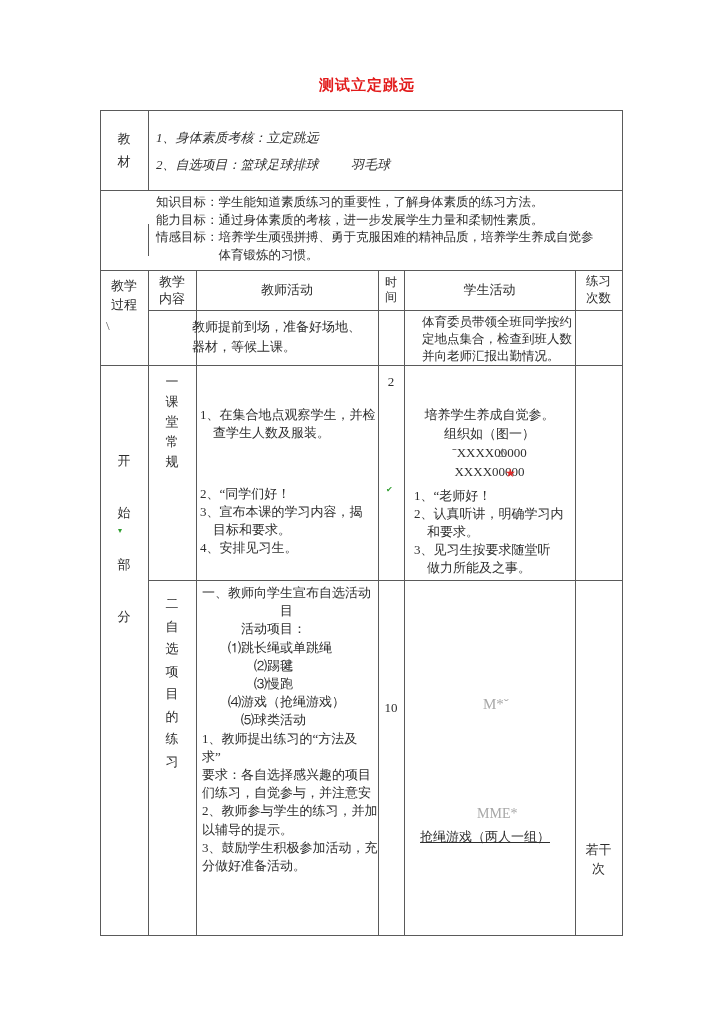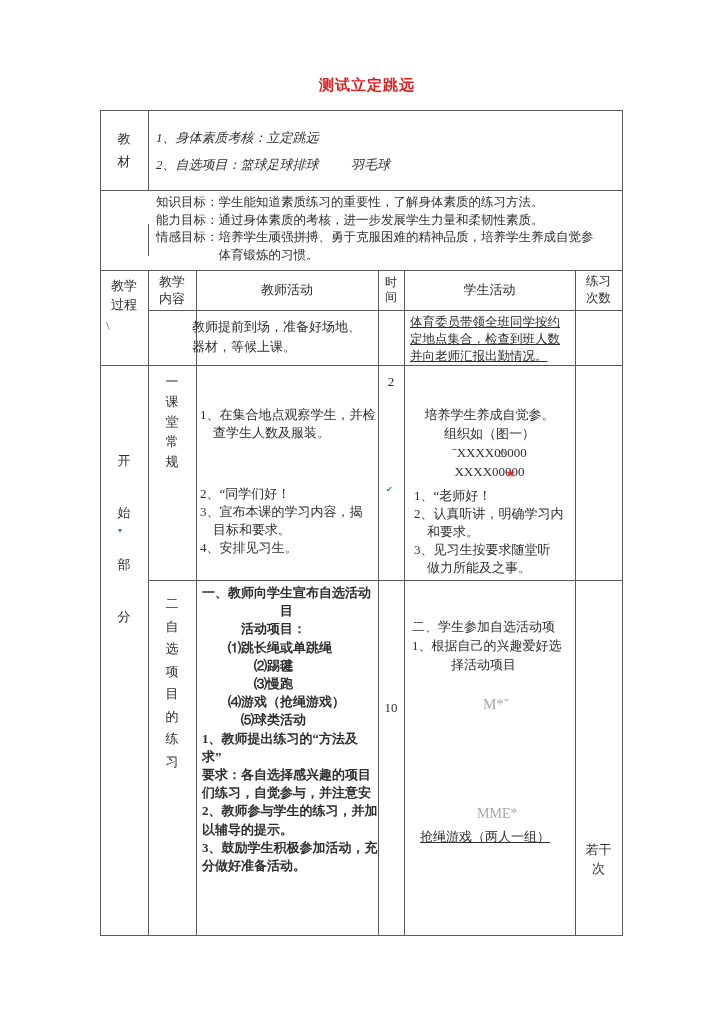--- a/index.html
+++ b/index.html
@@ -31,7 +31,7 @@
   #h-count   { left:575px; top:270px; width:47px;  height:40px; line-height:17px; font-size:12.5px; }
 
   #r4-teacher { left:190px; top:310px; width:186px; height:55px; padding:7px 0 0 2px; line-height:20px; box-sizing:border-box; }
-  #r4-student { left:404px; top:310px; width:171px; height:55px; padding:4px 0 0 6px; line-height:17px; font-size:12.5px; box-sizing:border-box;text-decoration:underline; }
+  #r4-student { left:404px; top:310px; width:171px; height:55px; padding:4px 0 0 18px; line-height:17px; font-size:12.5px; box-sizing:border-box; }
 
   #c-phase  { left:100px; top:365px; width:48px; height:570px; padding-top:70px; text-align:center; line-height:52px; box-sizing:border-box; }
   #r5-label { left:148px; top:365px; width:48px; height:215px; padding-top:7px; text-align:center; line-height:20px; box-sizing:border-box; }

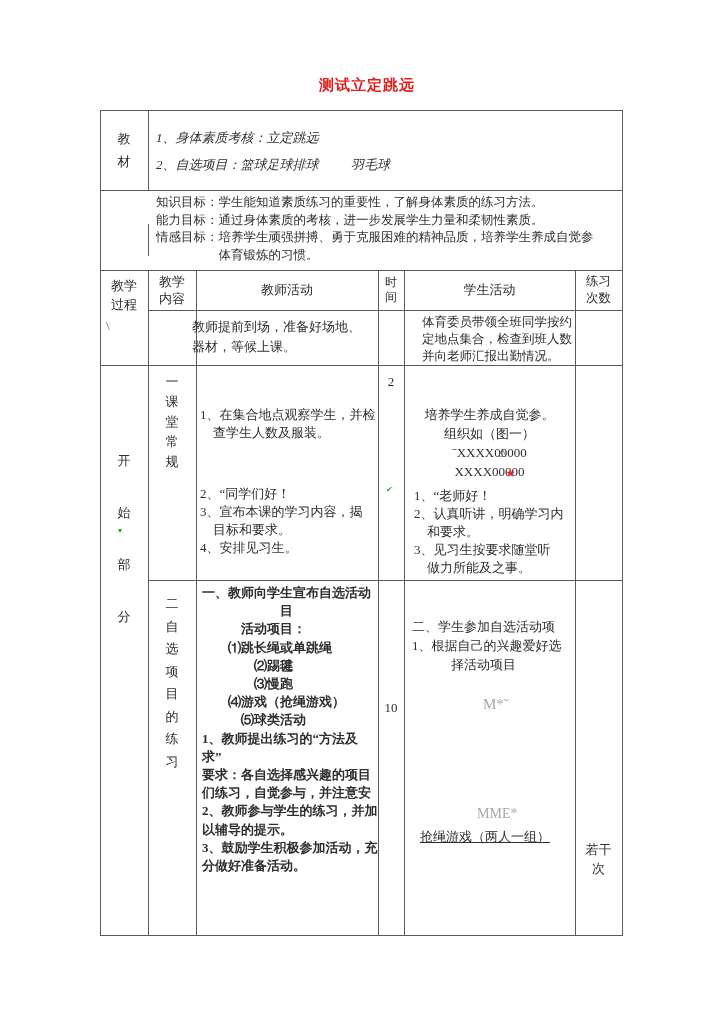--- a/index.html
+++ b/index.html
@@ -48,7 +48,7 @@
   .r5s-bottom { position:absolute; top:122px; left:10px; right:2px; line-height:18px; white-space:pre-wrap; }
 
   #r6-label { left:148px; top:580px; width:48px; height:355px; padding-top:13px; text-align:center; line-height:22.5px; box-sizing:border-box; }
-  #r6-teacher { left:196px; top:580px; width:182px; height:355px; padding:4px 0 0 6px; line-height:18.2px; box-sizing:border-box;font-weight:bold; }
+  #r6-teacher { left:196px; top:580px; width:182px; height:355px; padding:4px 0 0 6px; line-height:18.2px; box-sizing:border-box; }
   #r6-time { left:378px; top:580px; width:26px; height:355px; padding-top:120px; text-align:center; box-sizing:border-box; }
 
   #r6-student { left:404px; top:580px; width:171px; height:355px; }

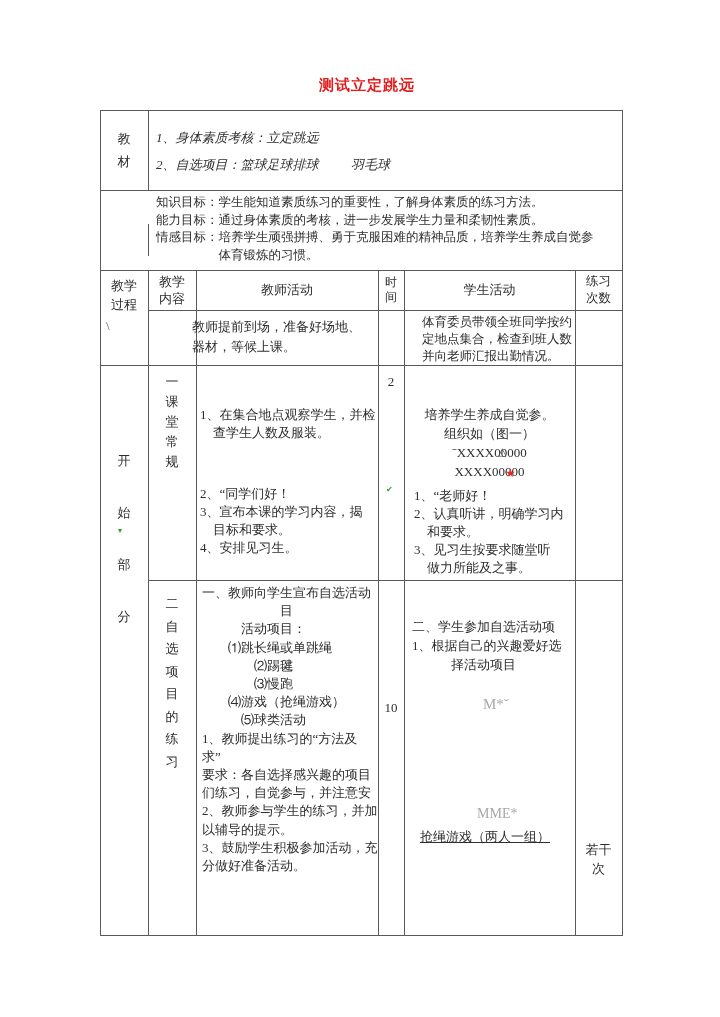--- a/index.html
+++ b/index.html
@@ -182,9 +182,6 @@
   <div class="cell" id="r6-time">10</div>
 
   <div class="cell" id="r6-student">
-    <div class="r6s-top">二、学生参加自选活动项
-1、根据自己的兴趣爱好选
-　　　择活动项目</div>
     <span class="r6s-a1">M*ˇ</span>
     <span class="r6s-a2">MME*</span>
     <div class="r6s-bottom">抢绳游戏（两人一组）</div>

